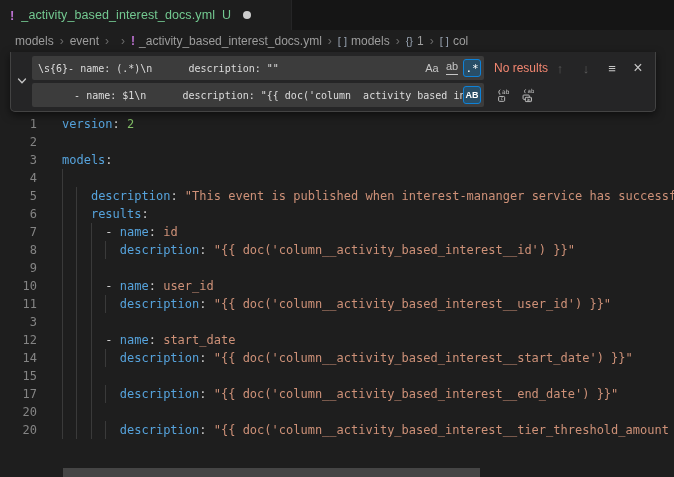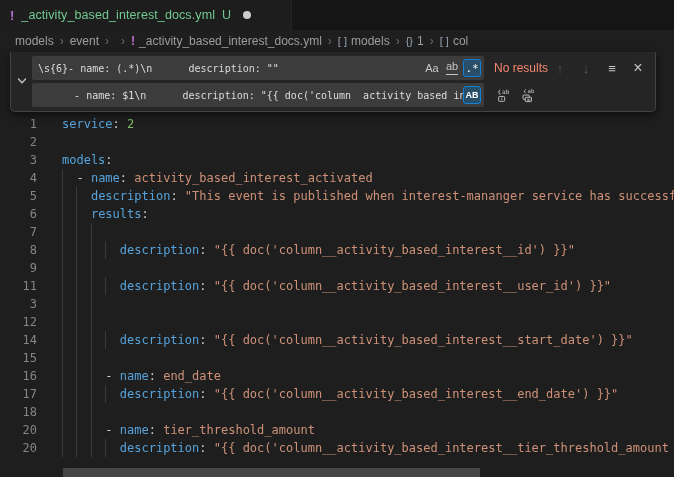--- a/index.html
+++ b/index.html
@@ -101,7 +101,7 @@
 
   <div class="editor">
     <div class="lines" id="lines">
-        <div class="line"><span class="ln">1</span><span class="code"><span class="tk-k">service</span><span class="tk-p">: </span><span class="tk-n">2</span></span></div>
+        <div class="line"><span class="ln">1</span><span class="code"><span class="tk-k">version</span><span class="tk-p">: </span><span class="tk-n">2</span></span></div>
         <div class="line"><span class="ln">2</span><span class="code"></span></div>
         <div class="line"><span class="ln">3</span><span class="code"><span class="tk-k">models</span><span class="tk-p">:</span></span></div>
         <div class="line"><span class="guide" style="left: 62px;"></span><span class="ln">4</span><span class="code"><span class="tk-p">  - </span><span class="tk-k">name</span><span class="tk-p">: </span><span class="tk-s">activity_based_interest_activated</span></span></div>

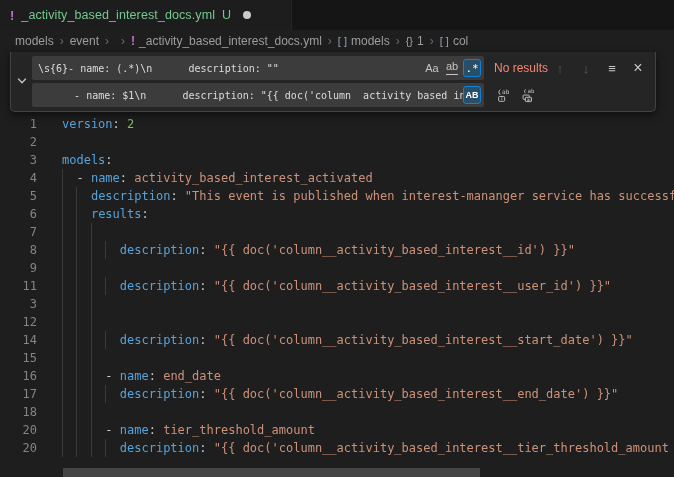--- a/index.html
+++ b/index.html
@@ -104,7 +104,7 @@
         <div class="line"><span class="ln">1</span><span class="code"><span class="tk-k">version</span><span class="tk-p">: </span><span class="tk-n">2</span></span></div>
         <div class="line"><span class="ln">2</span><span class="code"></span></div>
         <div class="line"><span class="ln">3</span><span class="code"><span class="tk-k">models</span><span class="tk-p">:</span></span></div>
-        <div class="line"><span class="guide" style="left: 62px;"></span><span class="ln">4</span><span class="code"><span class="tk-p">  - </span><span class="tk-k">name</span><span class="tk-p">: </span><span class="tk-s">activity_based_interest_activated</span></span></div>
+        <div class="line"><span class="guide" style="left: 62px;"></span><span class="ln">4</span></div>
         <div class="line"><span class="guide" style="left: 62px;"></span><span class="guide" style="left: 76.4492px;"></span><span class="ln">5</span><span class="code"><span class="tk-p">    </span><span class="tk-k">description</span><span class="tk-p">: </span><span class="tk-s">"This event is published when interest-mananger service has successf</span></span></div>
         <div class="line"><span class="guide" style="left: 62px;"></span><span class="guide" style="left: 76.4492px;"></span><span class="ln">6</span><span class="code"><span class="tk-p">    </span><span class="tk-k">results</span><span class="tk-p">:</span></span></div>
         <div class="line"><span class="guide" style="left: 62px;"></span><span class="guide" style="left: 76.4492px;"></span><span class="guide" style="left: 90.8984px;"></span><span class="ln">7</span></div>

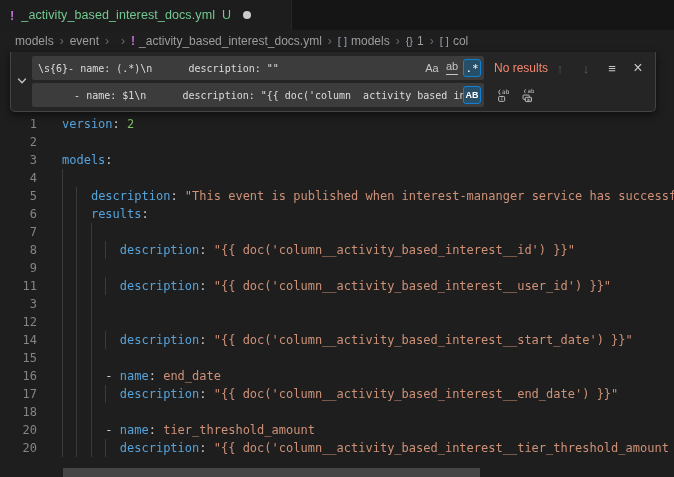--- a/index.html
+++ b/index.html
@@ -107,7 +107,7 @@
         <div class="line"><span class="guide" style="left: 62px;"></span><span class="ln">4</span></div>
         <div class="line"><span class="guide" style="left: 62px;"></span><span class="guide" style="left: 76.4492px;"></span><span class="ln">5</span><span class="code"><span class="tk-p">    </span><span class="tk-k">description</span><span class="tk-p">: </span><span class="tk-s">"This event is published when interest-mananger service has successf</span></span></div>
         <div class="line"><span class="guide" style="left: 62px;"></span><span class="guide" style="left: 76.4492px;"></span><span class="ln">6</span><span class="code"><span class="tk-p">    </span><span class="tk-k">results</span><span class="tk-p">:</span></span></div>
-        <div class="line"><span class="guide" style="left: 62px;"></span><span class="guide" style="left: 76.4492px;"></span><span class="guide" style="left: 90.8984px;"></span><span class="ln">7</span></div>
+        <div class="line"><span class="guide" style="left: 62px;"></span><span class="guide" style="left: 76.4492px;"></span><span class="guide" style="left: 90.8984px;"></span><span class="ln">7</span><span class="code"><span class="tk-p">      - </span><span class="tk-k">name</span><span class="tk-p">: </span><span class="tk-s">id</span></span></div>
         <div class="line"><span class="guide" style="left: 62px;"></span><span class="guide" style="left: 76.4492px;"></span><span class="guide" style="left: 90.8984px;"></span><span class="guide" style="left: 105.348px;"></span><span class="ln">8</span><span class="code"><span class="tk-p">        </span><span class="tk-k">description</span><span class="tk-p">: </span><span class="tk-s">"{{ doc('column__activity_based_interest__id') }}"</span></span></div>
         <div class="line"><span class="guide" style="left: 62px;"></span><span class="guide" style="left: 76.4492px;"></span><span class="guide" style="left: 90.8984px;"></span><span class="ln">9</span><span class="code"></span></div>
         <div class="line"><span class="guide" style="left: 62px;"></span><span class="guide" style="left: 76.4492px;"></span><span class="guide" style="left: 90.8984px;"></span><span class="guide" style="left: 105.348px;"></span><span class="ln">11</span><span class="code"><span class="tk-p">        </span><span class="tk-k">description</span><span class="tk-p">: </span><span class="tk-s">"{{ doc('column__activity_based_interest__user_id') }}"</span></span></div>

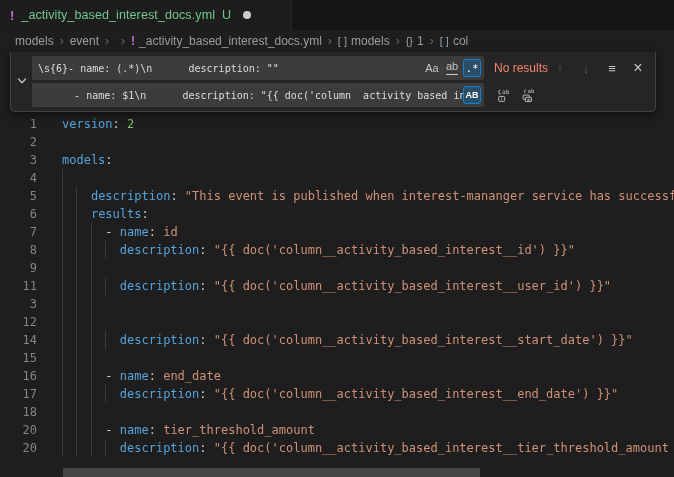--- a/index.html
+++ b/index.html
@@ -110,6 +110,7 @@
         <div class="line"><span class="guide" style="left: 62px;"></span><span class="guide" style="left: 76.4492px;"></span><span class="guide" style="left: 90.8984px;"></span><span class="ln">7</span><span class="code"><span class="tk-p">      - </span><span class="tk-k">name</span><span class="tk-p">: </span><span class="tk-s">id</span></span></div>
         <div class="line"><span class="guide" style="left: 62px;"></span><span class="guide" style="left: 76.4492px;"></span><span class="guide" style="left: 90.8984px;"></span><span class="guide" style="left: 105.348px;"></span><span class="ln">8</span><span class="code"><span class="tk-p">        </span><span class="tk-k">description</span><span class="tk-p">: </span><span class="tk-s">"{{ doc('column__activity_based_interest__id') }}"</span></span></div>
         <div class="line"><span class="guide" style="left: 62px;"></span><span class="guide" style="left: 76.4492px;"></span><span class="guide" style="left: 90.8984px;"></span><span class="ln">9</span><span class="code"></span></div>
+        <div class="line"><span class="guide" style="left: 62px;"></span><span class="guide" style="left: 76.4492px;"></span><span class="guide" style="left: 90.8984px;"></span><span class="ln">10</span><span class="code"><span class="tk-p">      - </span><span class="tk-k">name</span><span class="tk-p">: </span><span class="tk-s">user_id</span></span></div>
         <div class="line"><span class="guide" style="left: 62px;"></span><span class="guide" style="left: 76.4492px;"></span><span class="guide" style="left: 90.8984px;"></span><span class="guide" style="left: 105.348px;"></span><span class="ln">11</span><span class="code"><span class="tk-p">        </span><span class="tk-k">description</span><span class="tk-p">: </span><span class="tk-s">"{{ doc('column__activity_based_interest__user_id') }}"</span></span></div>
         <div class="line"><span class="guide" style="left: 62px;"></span><span class="guide" style="left: 76.4492px;"></span><span class="guide" style="left: 90.8984px;"></span><span class="ln">3</span><span class="code"></span></div>
         <div class="line"><span class="guide" style="left: 62px;"></span><span class="guide" style="left: 76.4492px;"></span><span class="guide" style="left: 90.8984px;"></span><span class="ln">12</span></div>

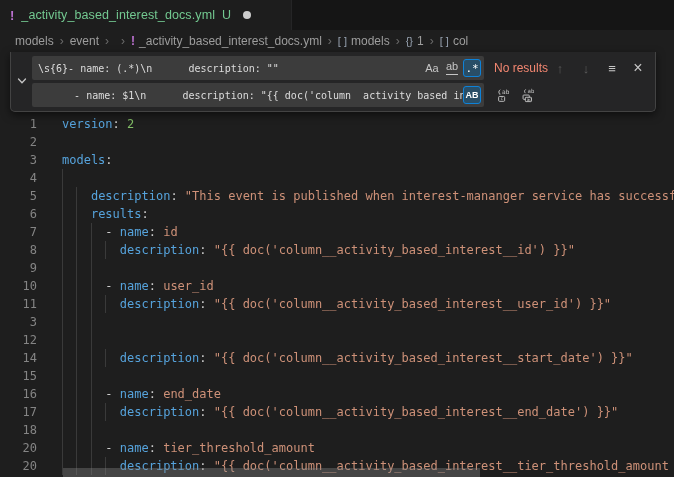--- a/index.html
+++ b/index.html
@@ -113,7 +113,7 @@
         <div class="line"><span class="guide" style="left: 62px;"></span><span class="guide" style="left: 76.4492px;"></span><span class="guide" style="left: 90.8984px;"></span><span class="ln">10</span><span class="code"><span class="tk-p">      - </span><span class="tk-k">name</span><span class="tk-p">: </span><span class="tk-s">user_id</span></span></div>
         <div class="line"><span class="guide" style="left: 62px;"></span><span class="guide" style="left: 76.4492px;"></span><span class="guide" style="left: 90.8984px;"></span><span class="guide" style="left: 105.348px;"></span><span class="ln">11</span><span class="code"><span class="tk-p">        </span><span class="tk-k">description</span><span class="tk-p">: </span><span class="tk-s">"{{ doc('column__activity_based_interest__user_id') }}"</span></span></div>
         <div class="line"><span class="guide" style="left: 62px;"></span><span class="guide" style="left: 76.4492px;"></span><span class="guide" style="left: 90.8984px;"></span><span class="ln">3</span><span class="code"></span></div>
-        <div class="line"><span class="guide" style="left: 62px;"></span><span class="guide" style="left: 76.4492px;"></span><span class="guide" style="left: 90.8984px;"></span><span class="ln">12</span></div>
+        <div class="line"><span class="guide" style="left: 62px;"></span><span class="guide" style="left: 76.4492px;"></span><span class="guide" style="left: 90.8984px;"></span><span class="ln">12</span><span class="code"><span class="tk-p">      - </span><span class="tk-k">name</span><span class="tk-p">: </span><span class="tk-s">start_date</span></span></div>
         <div class="line"><span class="guide" style="left: 62px;"></span><span class="guide" style="left: 76.4492px;"></span><span class="guide" style="left: 90.8984px;"></span><span class="guide" style="left: 105.348px;"></span><span class="ln">14</span><span class="code"><span class="tk-p">        </span><span class="tk-k">description</span><span class="tk-p">: </span><span class="tk-s">"{{ doc('column__activity_based_interest__start_date') }}"</span></span></div>
         <div class="line"><span class="guide" style="left: 62px;"></span><span class="guide" style="left: 76.4492px;"></span><span class="guide" style="left: 90.8984px;"></span><span class="ln">15</span><span class="code"></span></div>
         <div class="line"><span class="guide" style="left: 62px;"></span><span class="guide" style="left: 76.4492px;"></span><span class="guide" style="left: 90.8984px;"></span><span class="ln">16</span><span class="code"><span class="tk-p">      - </span><span class="tk-k">name</span><span class="tk-p">: </span><span class="tk-s">end_date</span></span></div>

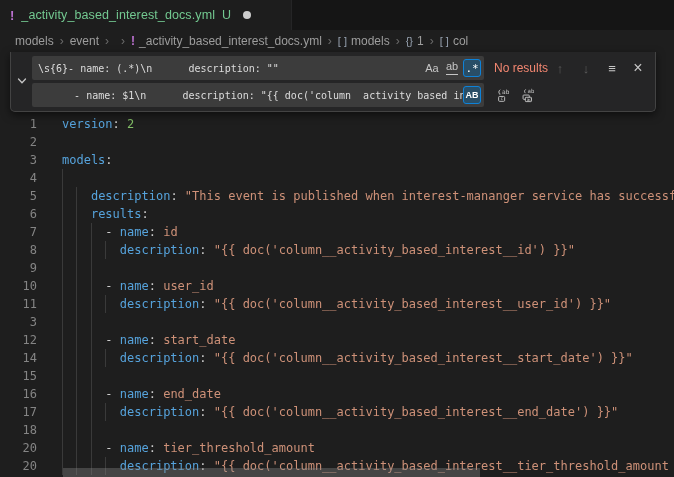--- a/index.html
+++ b/index.html
@@ -116,7 +116,6 @@
         <div class="line"><span class="guide" style="left: 62px;"></span><span class="guide" style="left: 76.4492px;"></span><span class="guide" style="left: 90.8984px;"></span><span class="ln">12</span><span class="code"><span class="tk-p">      - </span><span class="tk-k">name</span><span class="tk-p">: </span><span class="tk-s">start_date</span></span></div>
         <div class="line"><span class="guide" style="left: 62px;"></span><span class="guide" style="left: 76.4492px;"></span><span class="guide" style="left: 90.8984px;"></span><span class="guide" style="left: 105.348px;"></span><span class="ln">14</span><span class="code"><span class="tk-p">        </span><span class="tk-k">description</span><span class="tk-p">: </span><span class="tk-s">"{{ doc('column__activity_based_interest__start_date') }}"</span></span></div>
         <div class="line"><span class="guide" style="left: 62px;"></span><span class="guide" style="left: 76.4492px;"></span><span class="guide" style="left: 90.8984px;"></span><span class="ln">15</span><span class="code"></span></div>
-        <div class="line"><span class="guide" style="left: 62px;"></span><span class="guide" style="left: 76.4492px;"></span><span class="guide" style="left: 90.8984px;"></span><span class="ln">16</span><span class="code"><span class="tk-p">      - </span><span class="tk-k">name</span><span class="tk-p">: </span><span class="tk-s">end_date</span></span></div>
         <div class="line"><span class="guide" style="left: 62px;"></span><span class="guide" style="left: 76.4492px;"></span><span class="guide" style="left: 90.8984px;"></span><span class="guide" style="left: 105.348px;"></span><span class="ln">17</span><span class="code"><span class="tk-p">        </span><span class="tk-k">description</span><span class="tk-p">: </span><span class="tk-s">"{{ doc('column__activity_based_interest__end_date') }}"</span></span></div>
         <div class="line"><span class="guide" style="left: 62px;"></span><span class="guide" style="left: 76.4492px;"></span><span class="guide" style="left: 90.8984px;"></span><span class="ln">18</span><span class="code"></span></div>
         <div class="line"><span class="guide" style="left: 62px;"></span><span class="guide" style="left: 76.4492px;"></span><span class="guide" style="left: 90.8984px;"></span><span class="ln">20</span><span class="code"><span class="tk-p">      - </span><span class="tk-k">name</span><span class="tk-p">: </span><span class="tk-s">tier_threshold_amount</span></span></div>

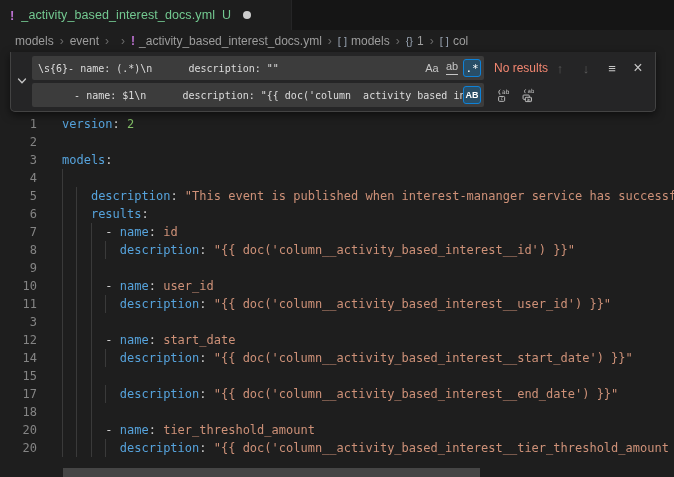--- a/index.html
+++ b/index.html
@@ -117,7 +117,6 @@
         <div class="line"><span class="guide" style="left: 62px;"></span><span class="guide" style="left: 76.4492px;"></span><span class="guide" style="left: 90.8984px;"></span><span class="guide" style="left: 105.348px;"></span><span class="ln">14</span><span class="code"><span class="tk-p">        </span><span class="tk-k">description</span><span class="tk-p">: </span><span class="tk-s">"{{ doc('column__activity_based_interest__start_date') }}"</span></span></div>
         <div class="line"><span class="guide" style="left: 62px;"></span><span class="guide" style="left: 76.4492px;"></span><span class="guide" style="left: 90.8984px;"></span><span class="ln">15</span><span class="code"></span></div>
         <div class="line"><span class="guide" style="left: 62px;"></span><span class="guide" style="left: 76.4492px;"></span><span class="guide" style="left: 90.8984px;"></span><span class="guide" style="left: 105.348px;"></span><span class="ln">17</span><span class="code"><span class="tk-p">        </span><span class="tk-k">description</span><span class="tk-p">: </span><span class="tk-s">"{{ doc('column__activity_based_interest__end_date') }}"</span></span></div>
-        <div class="line"><span class="guide" style="left: 62px;"></span><span class="guide" style="left: 76.4492px;"></span><span class="guide" style="left: 90.8984px;"></span><span class="ln">18</span><span class="code"></span></div>
         <div class="line"><span class="guide" style="left: 62px;"></span><span class="guide" style="left: 76.4492px;"></span><span class="guide" style="left: 90.8984px;"></span><span class="ln">20</span><span class="code"><span class="tk-p">      - </span><span class="tk-k">name</span><span class="tk-p">: </span><span class="tk-s">tier_threshold_amount</span></span></div>
         <div class="line"><span class="guide" style="left: 62px;"></span><span class="guide" style="left: 76.4492px;"></span><span class="guide" style="left: 90.8984px;"></span><span class="guide" style="left: 105.348px;"></span><span class="ln">20</span><span class="code"><span class="tk-p">        </span><span class="tk-k">description</span><span class="tk-p">: </span><span class="tk-s">"{{ doc('column__activity_based_interest__tier_threshold_amount</span></span></div>
       </div>

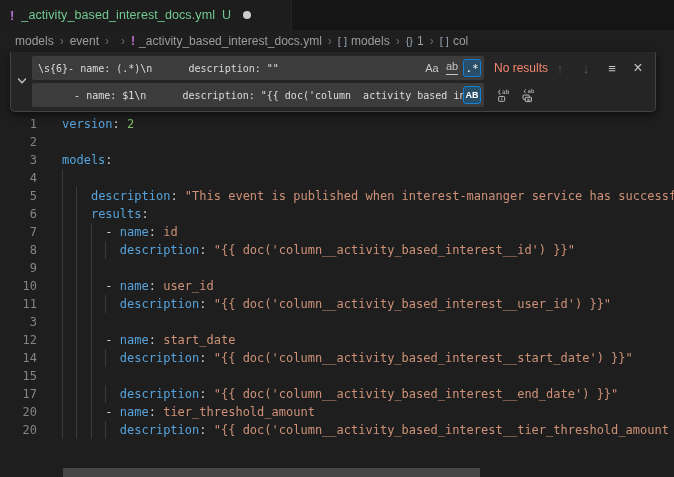--- a/index.html
+++ b/index.html
@@ -117,7 +117,7 @@
         <div class="line"><span class="guide" style="left: 62px;"></span><span class="guide" style="left: 76.4492px;"></span><span class="guide" style="left: 90.8984px;"></span><span class="guide" style="left: 105.348px;"></span><span class="ln">14</span><span class="code"><span class="tk-p">        </span><span class="tk-k">description</span><span class="tk-p">: </span><span class="tk-s">"{{ doc('column__activity_based_interest__start_date') }}"</span></span></div>
         <div class="line"><span class="guide" style="left: 62px;"></span><span class="guide" style="left: 76.4492px;"></span><span class="guide" style="left: 90.8984px;"></span><span class="ln">15</span><span class="code"></span></div>
         <div class="line"><span class="guide" style="left: 62px;"></span><span class="guide" style="left: 76.4492px;"></span><span class="guide" style="left: 90.8984px;"></span><span class="guide" style="left: 105.348px;"></span><span class="ln">17</span><span class="code"><span class="tk-p">        </span><span class="tk-k">description</span><span class="tk-p">: </span><span class="tk-s">"{{ doc('column__activity_based_interest__end_date') }}"</span></span></div>
-        <div class="line"><span class="guide" style="left: 62px;"></span><span class="guide" style="left: 76.4492px;"></span><span class="guide" style="left: 90.8984px;"></span><span class="ln">20</span><span class="code"><span class="tk-p">      - </span><span class="tk-k">name</span><span class="tk-p">: </span><span class="tk-s">tier_threshold_amount</span></span></div>
+        <div class="line"><span class="guide" style="left: 62px;"></span><span class="guide" style="left: 76.4492px;"></span><span class="guide" style="left: 90.8984px;"></span><span class="ln">20</span></div>
         <div class="line"><span class="guide" style="left: 62px;"></span><span class="guide" style="left: 76.4492px;"></span><span class="guide" style="left: 90.8984px;"></span><span class="guide" style="left: 105.348px;"></span><span class="ln">20</span><span class="code"><span class="tk-p">        </span><span class="tk-k">description</span><span class="tk-p">: </span><span class="tk-s">"{{ doc('column__activity_based_interest__tier_threshold_amount</span></span></div>
       </div>
     <div class="hscroll"></div>

